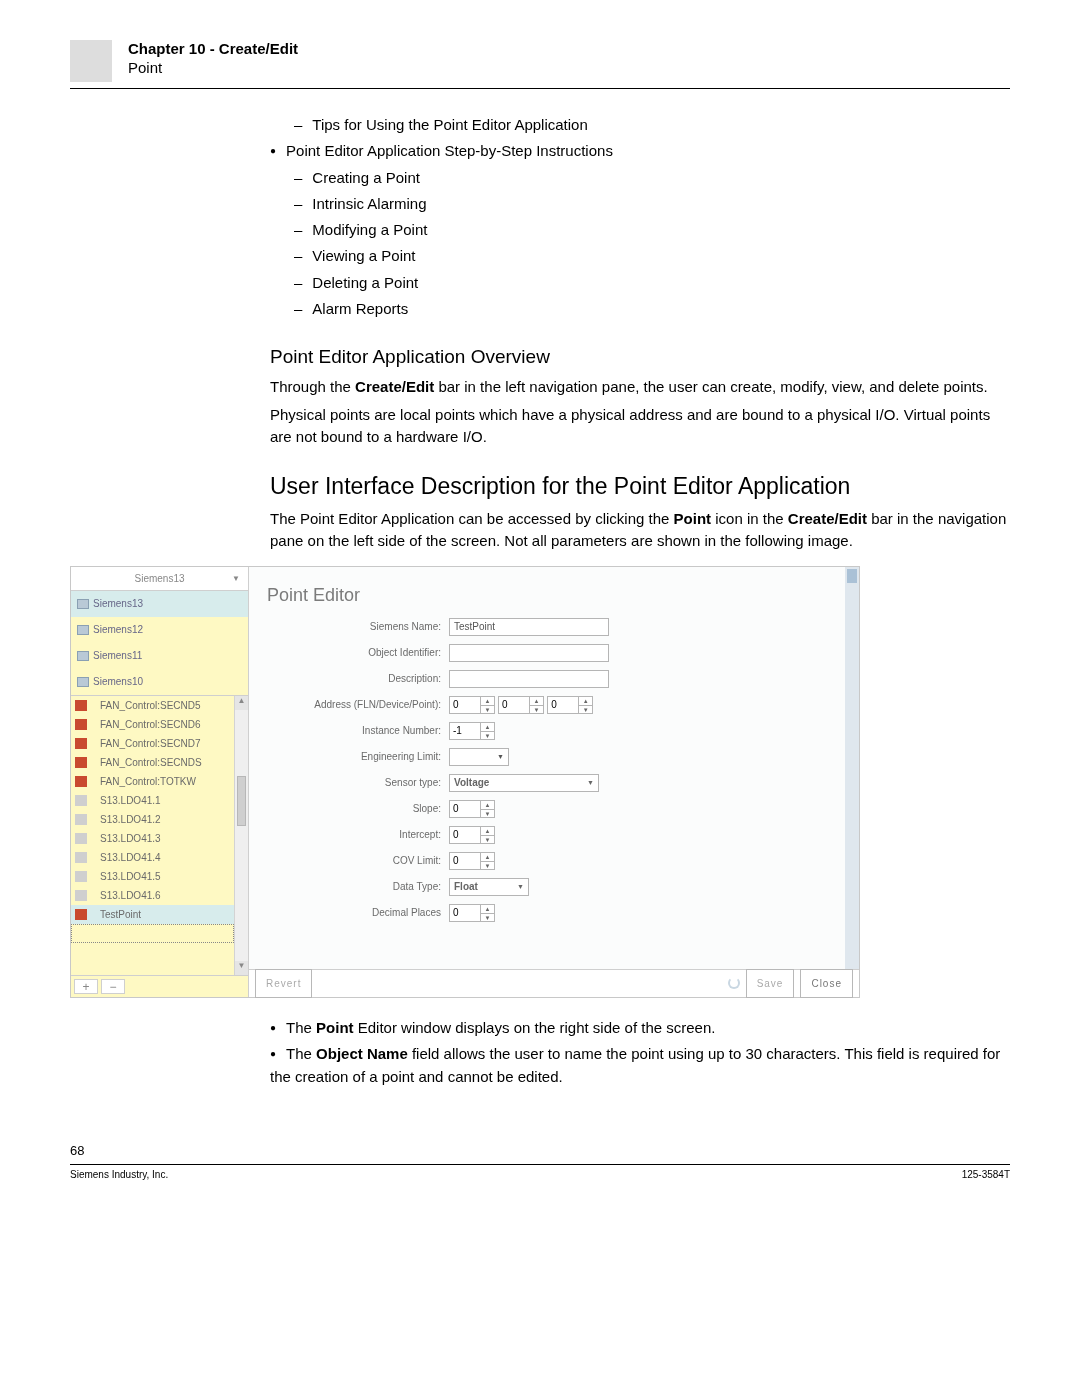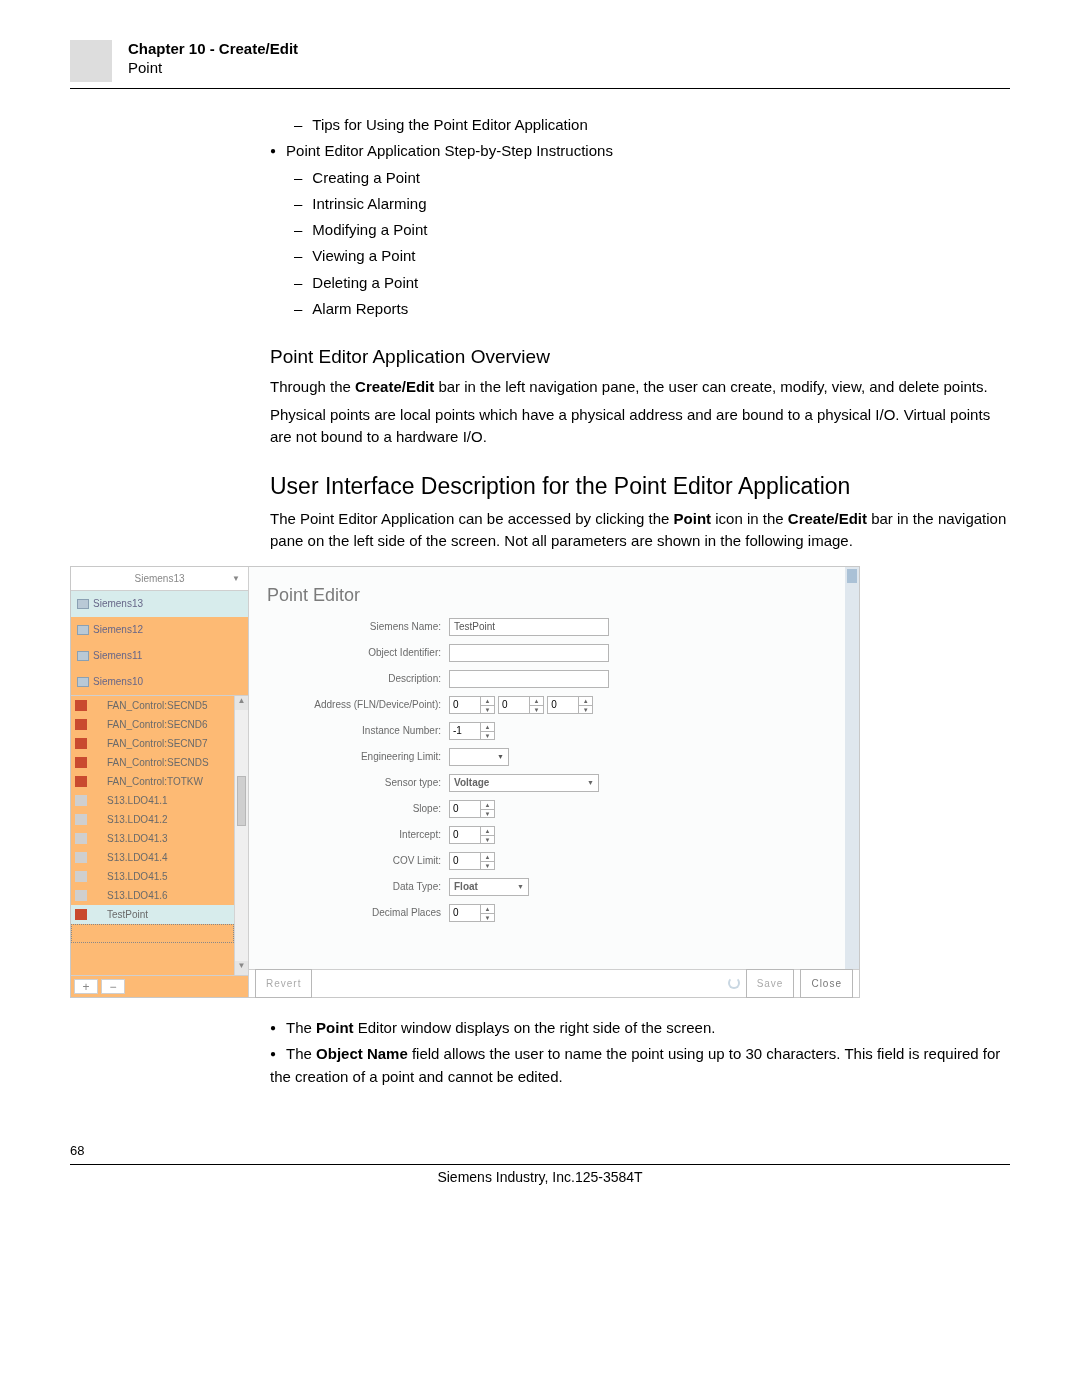--- a/index.html
+++ b/index.html
@@ -56,7 +56,7 @@
     border-right: 1px solid #cfcfcf;
     display: flex;
     flex-direction: column;
-    background:#fdba74;
+    background:#fef9c3;
   }
   .dd {
     height: 24px;

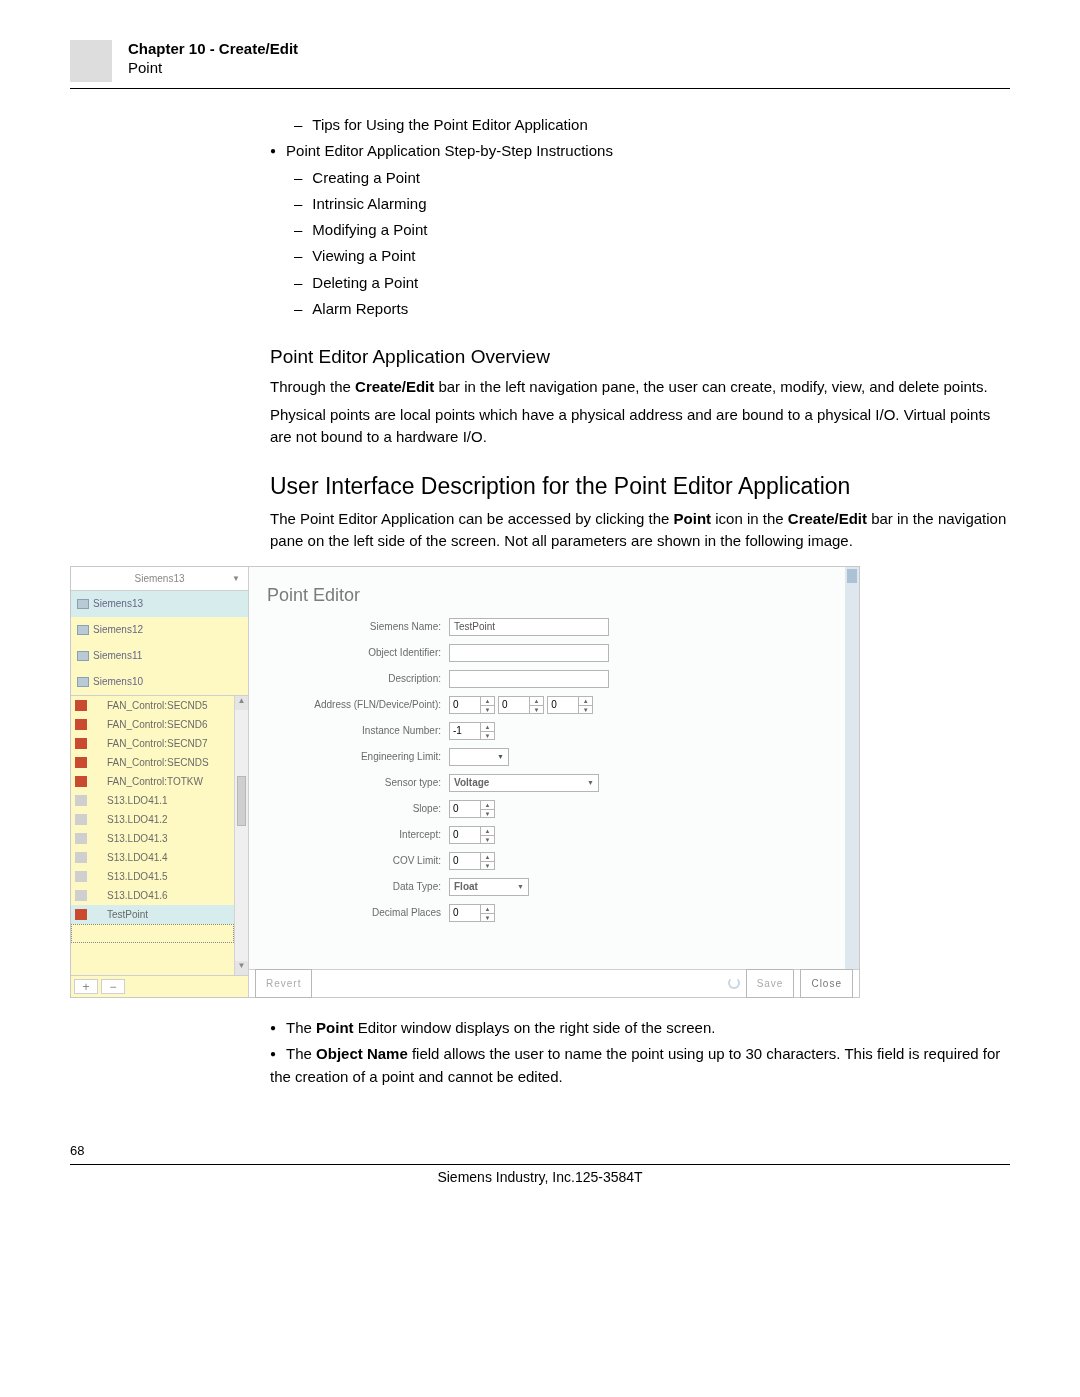--- a/index.html
+++ b/index.html
@@ -73,7 +73,7 @@
   .folder-icon { width:12px; height:10px; background:#b9c9d6; border:1px solid #8aa0b3; display:inline-block;}
   .bot-wrap { flex:1; display:flex; position:relative;}
   .bot-list { flex:1; overflow:hidden; }
-  .bot-list .li { height:19px; display:flex; align-items:center; padding-left:4px; gap:20px; font-family:Verdana,sans-serif; font-size:10px; color:#6a6a6a;}
+  .bot-list .li { height:19px; display:flex; align-items:center; padding-left:4px; gap:13px; font-family:Verdana,sans-serif; font-size:10px; color:#6a6a6a;}
   .bot-list .li.sel { background:#d7ecec; }
   .bot-list .li.hl { border:1px dotted #888; }
   .red-ic { width:12px; height:11px; background:#c94a2f; display:inline-block;}

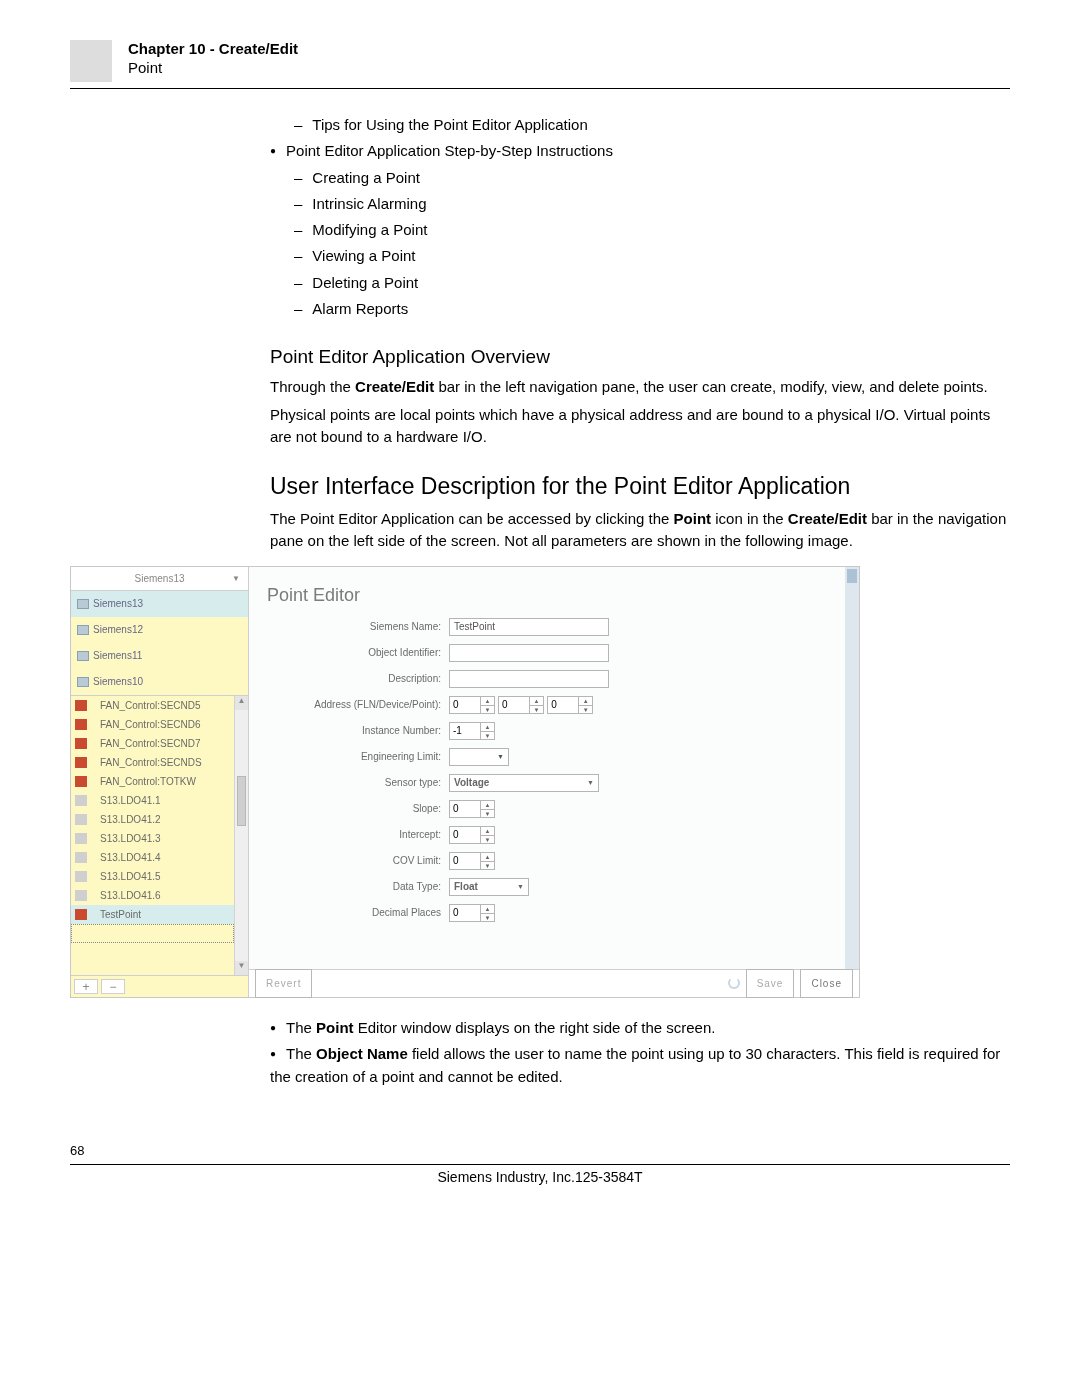--- a/index.html
+++ b/index.html
@@ -113,7 +113,7 @@
   .footer { margin-top: 54px; }
   .pg { font-size: 13px; margin-bottom:6px;}
   .fhr { border:none; border-top:1px solid #000; margin:0 0 4px 0;}
-  .frow2 { display:flex; justify-content:center; font-size:14px;}
+  .frow2 { display:flex; justify-content:space-between; font-size:10px;}
 </style>
 </head>
 <body>

